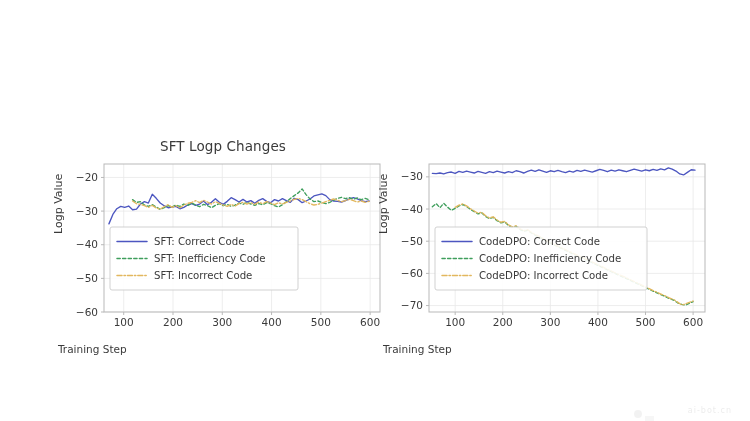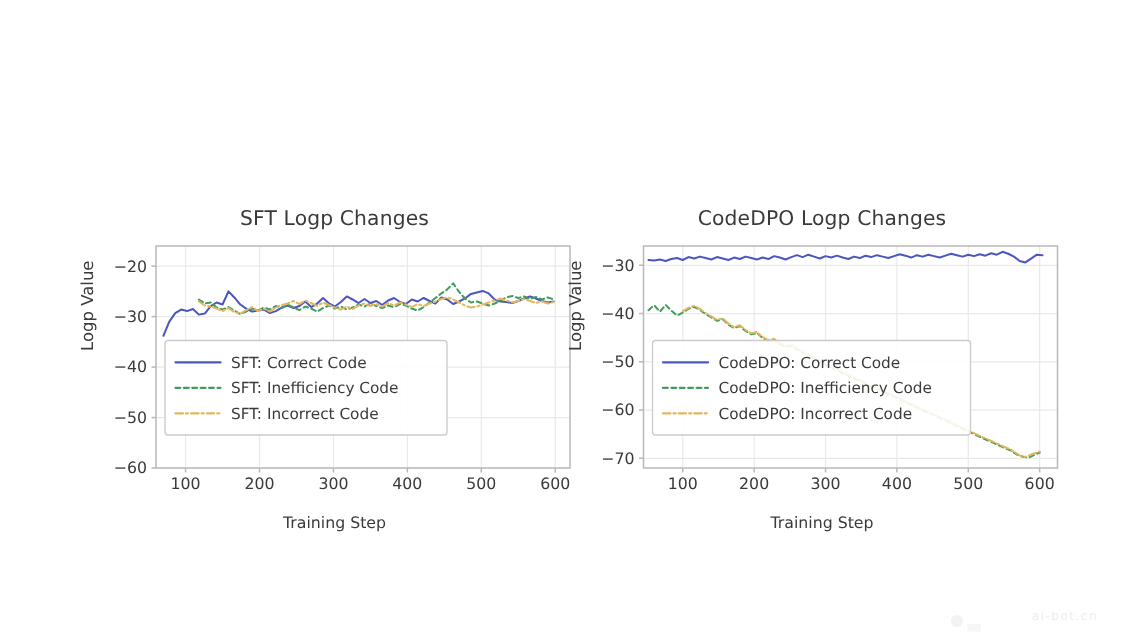--- a/index.html
+++ b/index.html
@@ -196,7 +196,6 @@
   </div>
 
   <div class="panel" id="panel-codedpo">
-    <div class="panel-title">CodeDPO Logp Changes</div>
     <div class="ylabel">Logp Value</div>
     <svg class="plot-svg" id="svg-codedpo" width="330" height="180">
         <g>

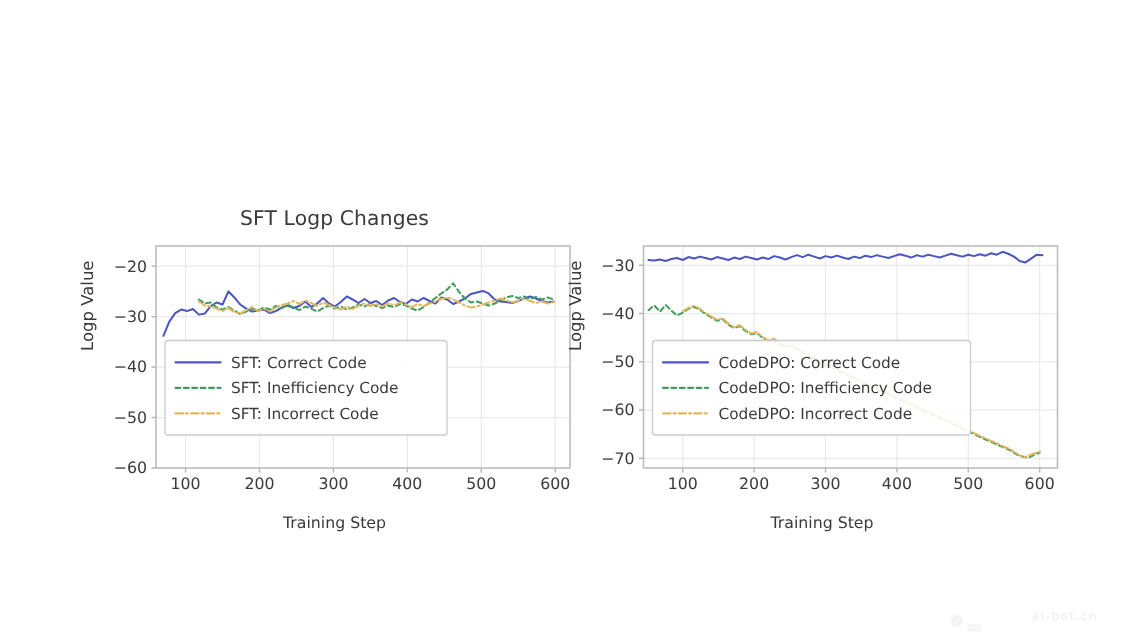--- a/index.html
+++ b/index.html
@@ -55,7 +55,7 @@
     bottom: -2px;
     left: 0;
     width: 100%;
-    text-align: center;
+    text-align: left;
     font-size: 10.5px;
     color: #3a3a3a;
   }

